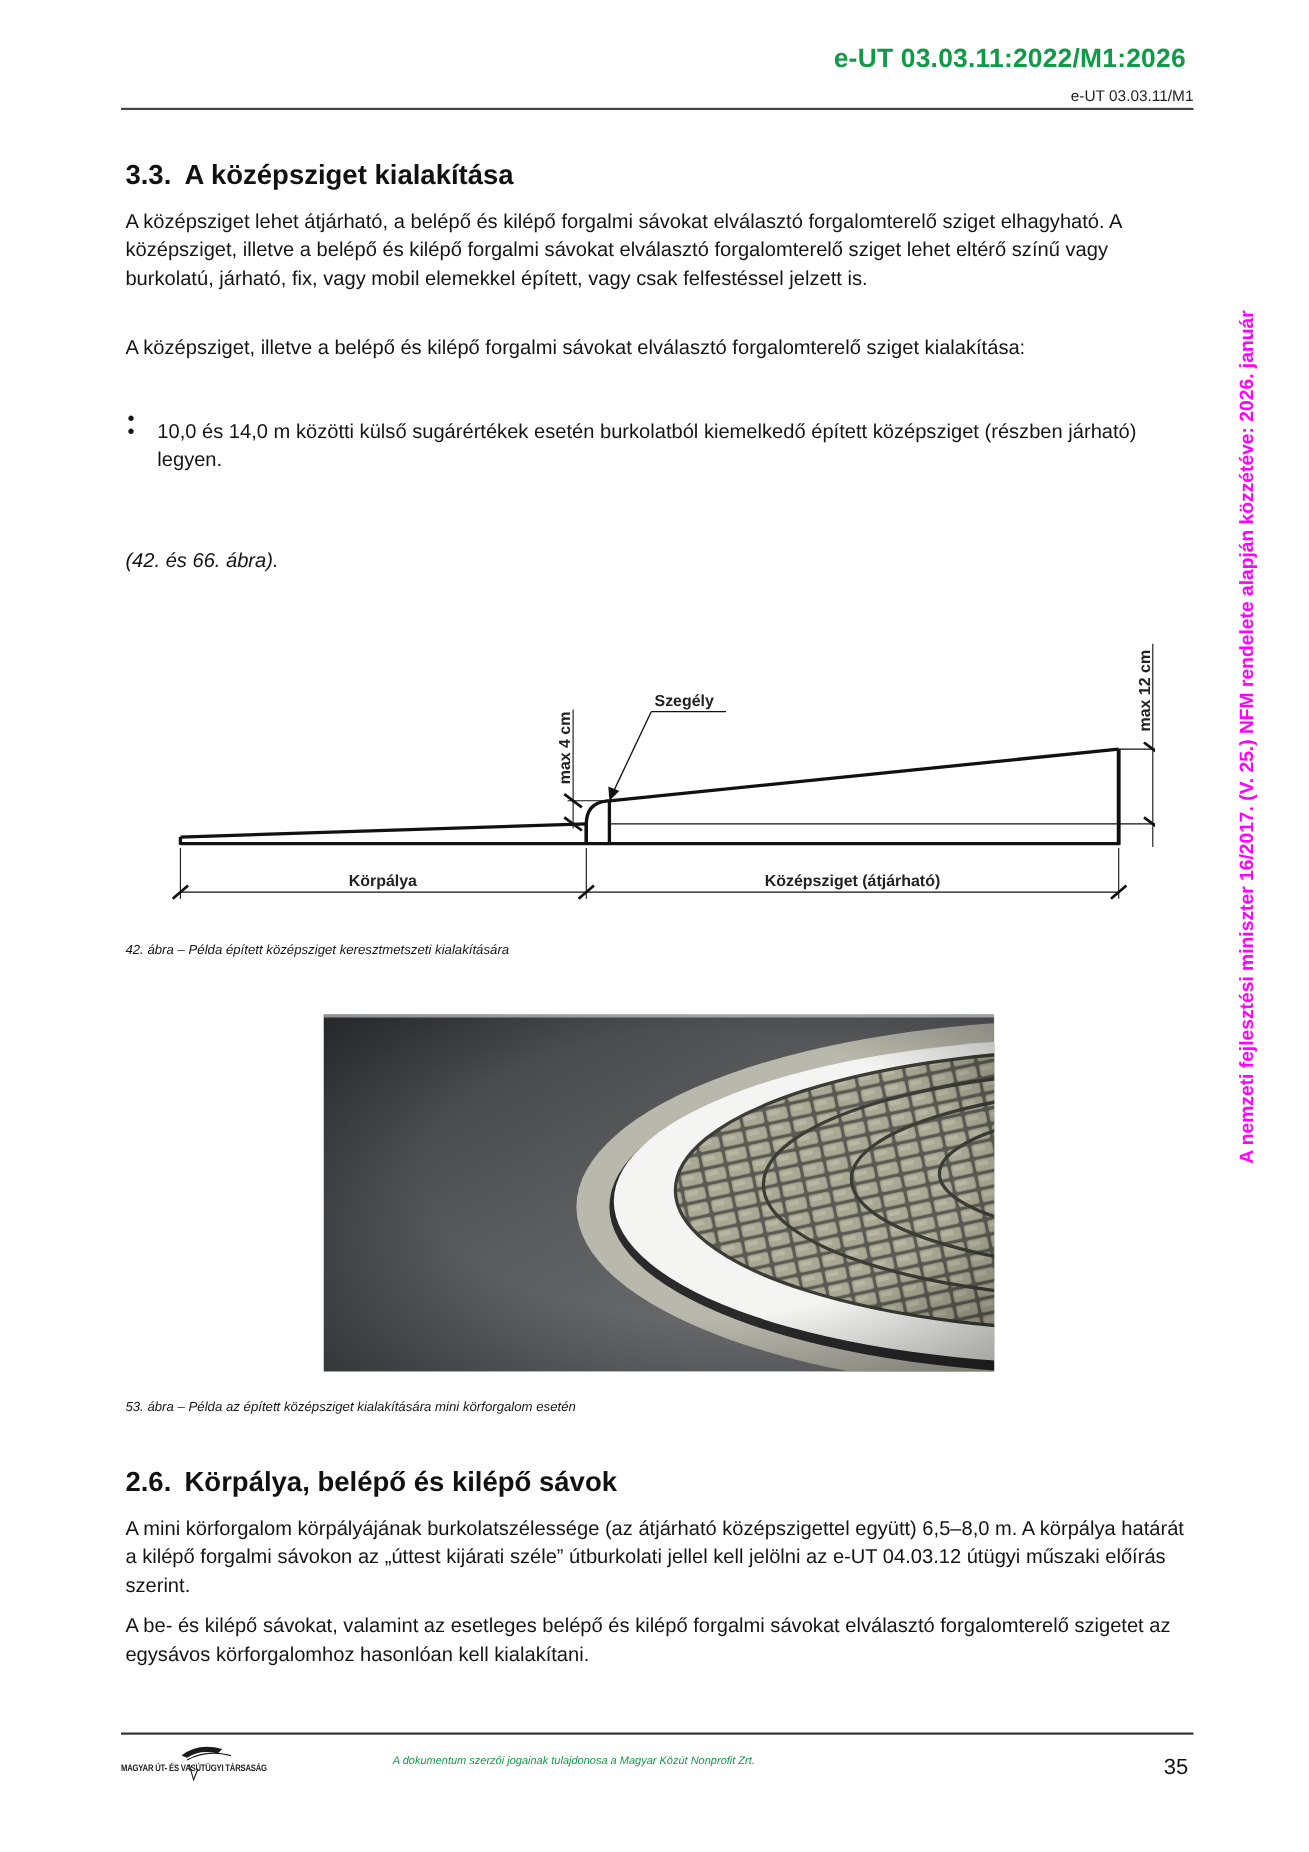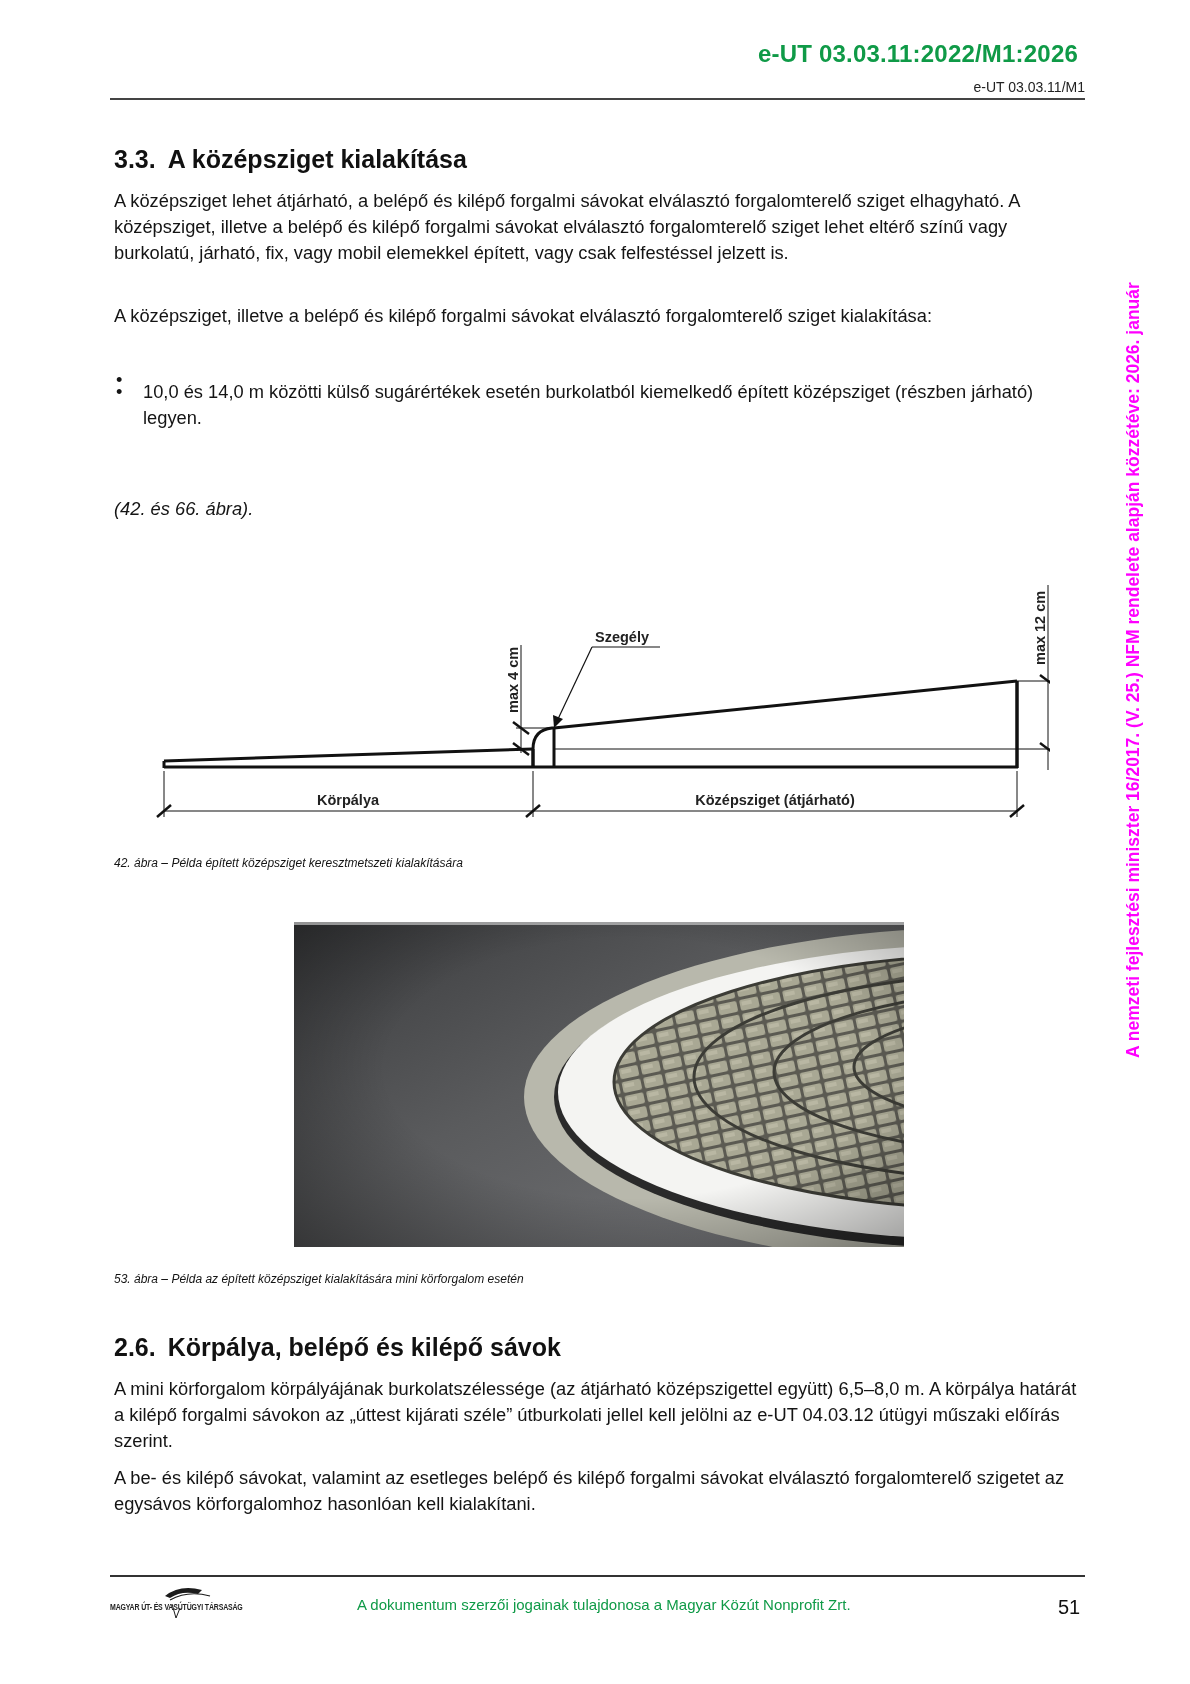--- a/index.html
+++ b/index.html
@@ -42,7 +42,7 @@
   .ftr-rule { left: 110px; top: 1575px; width: 975px; height: 2px; background: #333; }
   .ftr-logo { left: 110px; top: 1582px; width: 170px; height: 42px; }
   .ftr-logo-text { position: absolute; left: 0; top: 20px; font-size: 8.5px; font-weight: bold; color: #222; letter-spacing: -0.2px; white-space: nowrap; transform: scaleX(0.82); transform-origin: 0 0; }
-  .ftr-copy { left: 357px; top: 1596px; font-size: 15px; color: #0f9a47; }
+  .ftr-copy { left: 357px; top: 1596px; font-size: 10px; font-style: italic; color: #0f9a47; }
   .ftr-page { left: 1058px; top: 1596px; font-size: 20px; color: #111; }
 </style>
 </head>

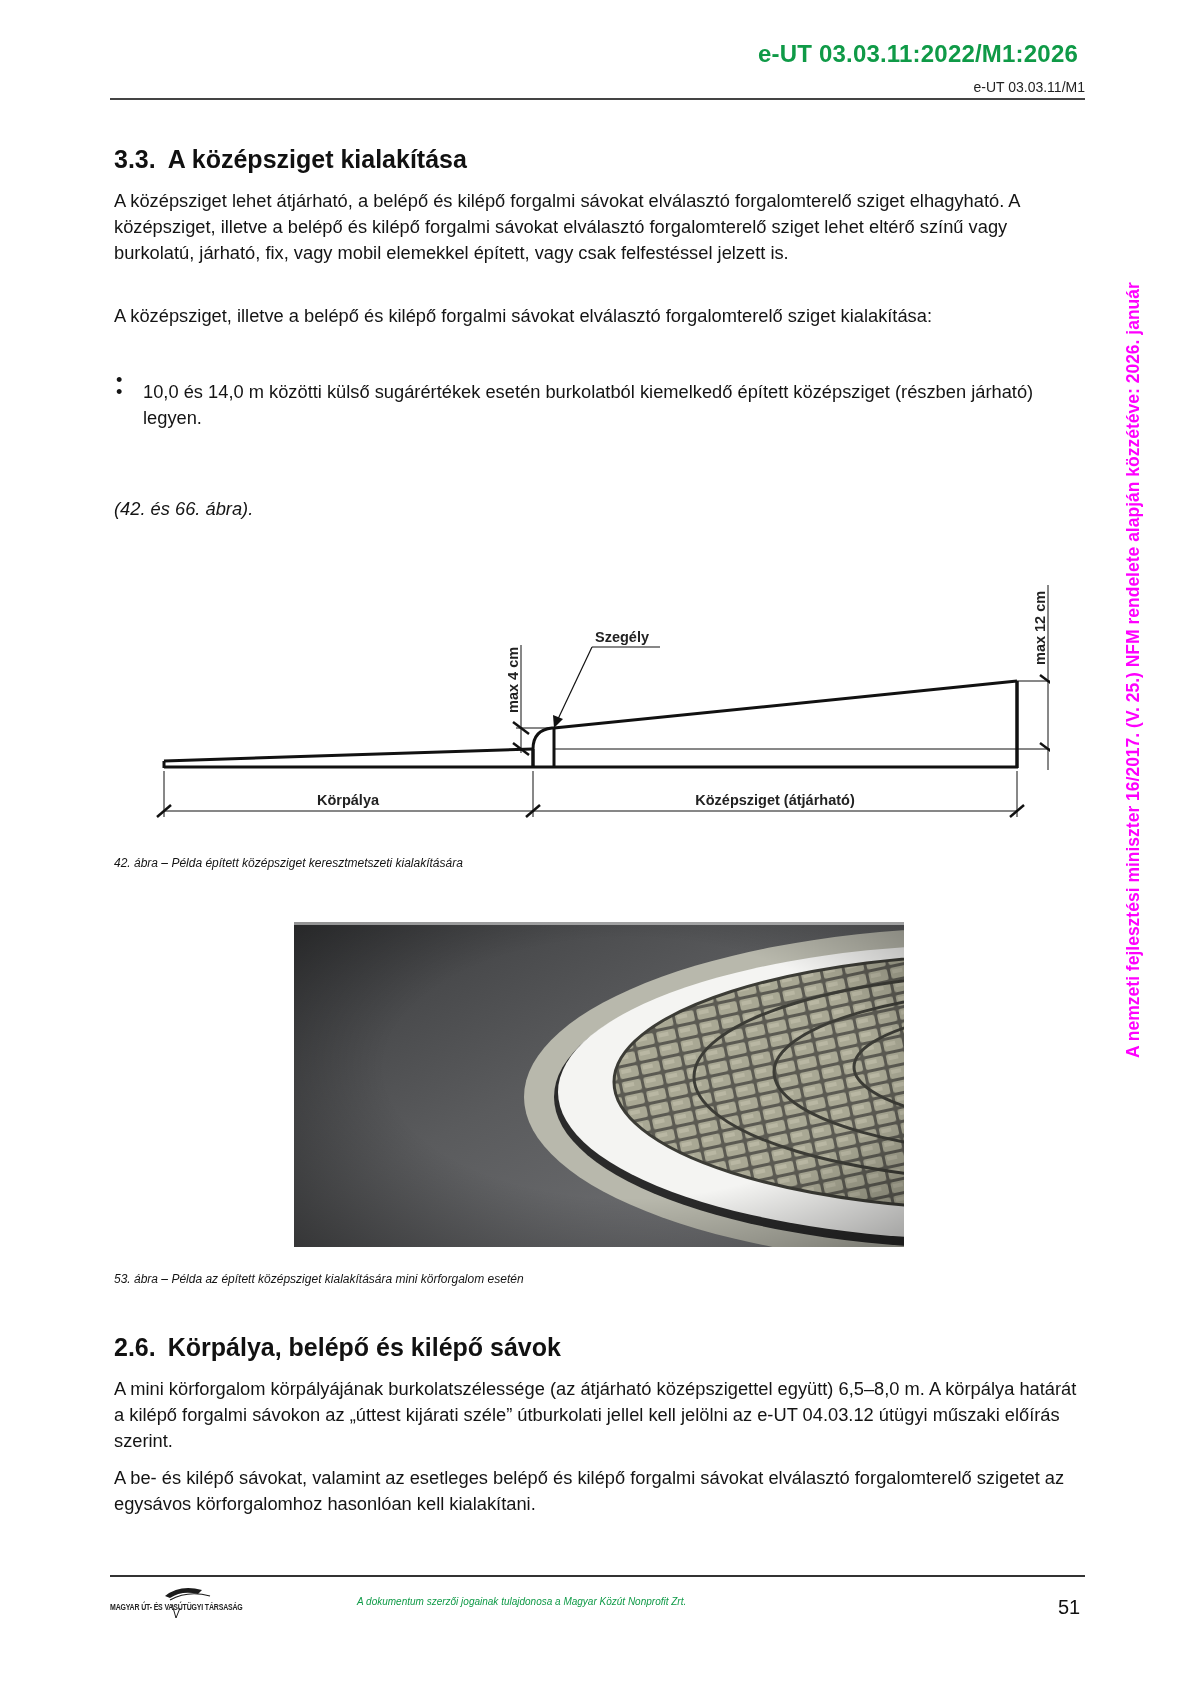--- a/index.html
+++ b/index.html
@@ -182,6 +182,6 @@
   <span class="ftr-logo-text">MAGYAR ÚT- ÉS VASÚTÜGYI TÁRSASÁG</span>
 </div>
 <div class="abs ftr-copy">A dokumentum szerzői jogainak tulajdonosa a Magyar Közút Nonprofit Zrt.</div>
-<div class="abs ftr-page">51</div>
+<div class="abs ftr-page">35</div>
 
 </body></html>

